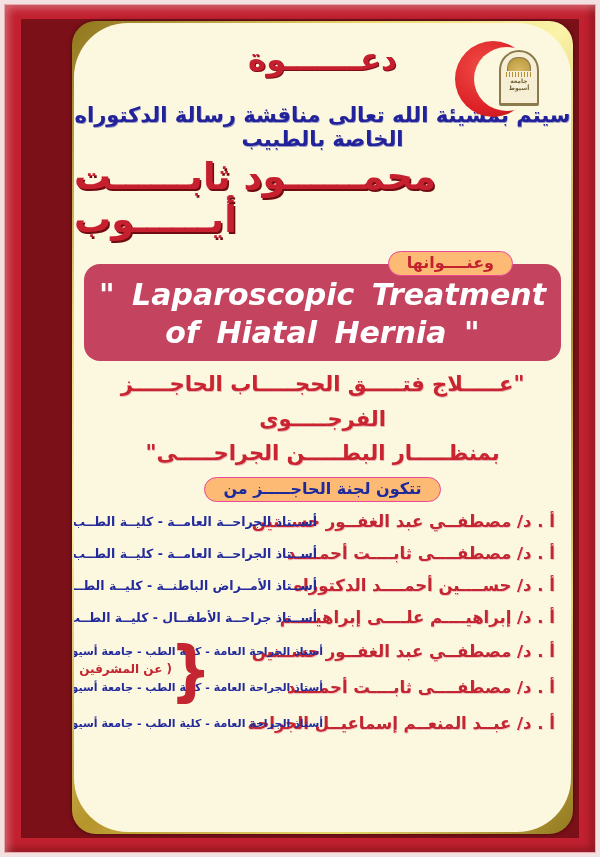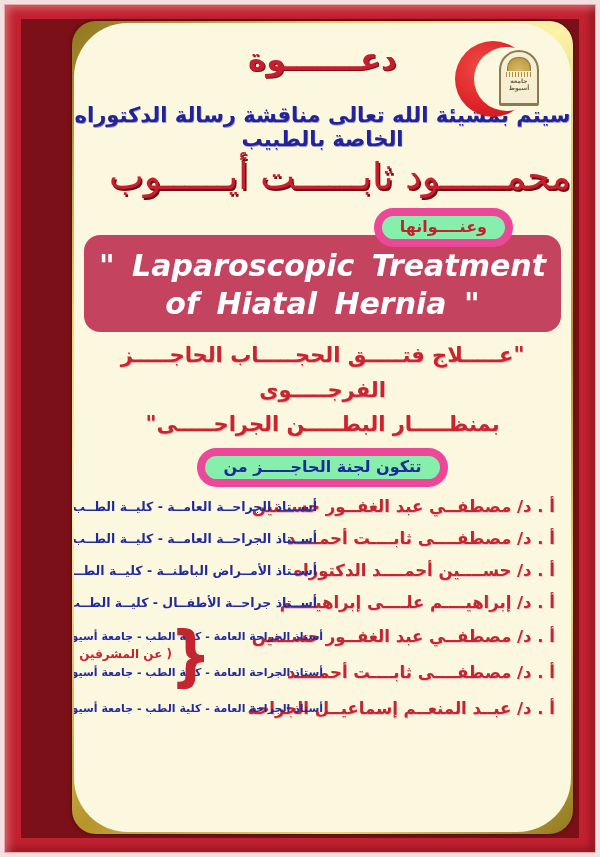--- a/index.html
+++ b/index.html
@@ -53,7 +53,7 @@
     text-shadow:.6px .6px 0 #9a9ac4;
   }
   .big-name{
-    text-align:right;color:#C6202E;font-weight:normal;font-size:37px;margin-top:4px;
+    text-align:left;color:#C6202E;font-weight:bold;font-size:37px;margin-top:4px;
     text-shadow:1.5px 1.5px 0 #6f0c12, -0.5px -0.5px 0 #ffd9d9;
     letter-spacing:1px;
   }

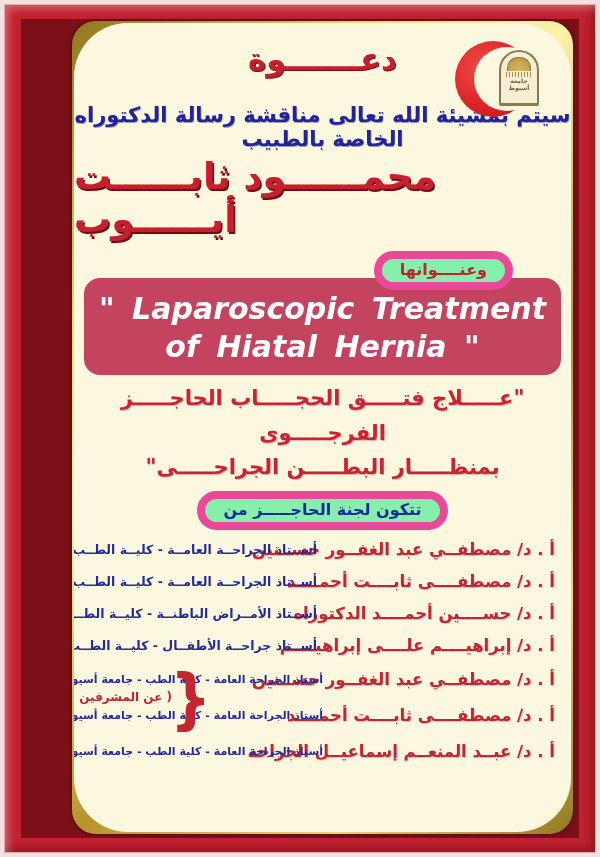--- a/index.html
+++ b/index.html
@@ -63,7 +63,7 @@
   }
   
   .badge{
-    display:inline-block;background:#86efac;border:8px solid #ec4899;border-radius:20px;
+    display:inline-block;background:#fdba74;border:1px solid #ec4899;border-radius:20px;
     padding:1px 18px 3px;font-weight:bold;font-size:16px;color:#1C2A9C;white-space:nowrap;
   }
   .badge.red{color:#C22130;}

